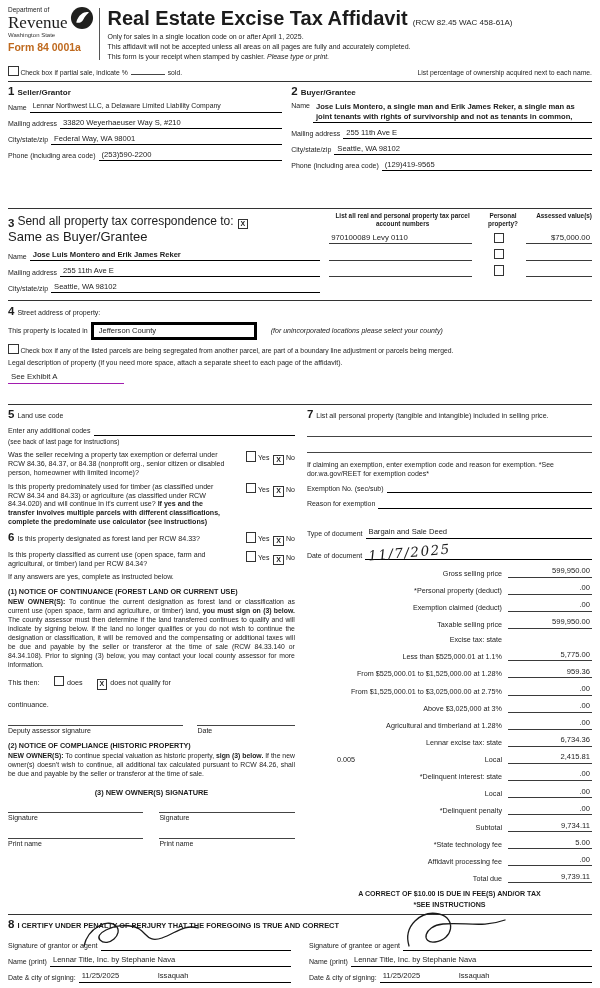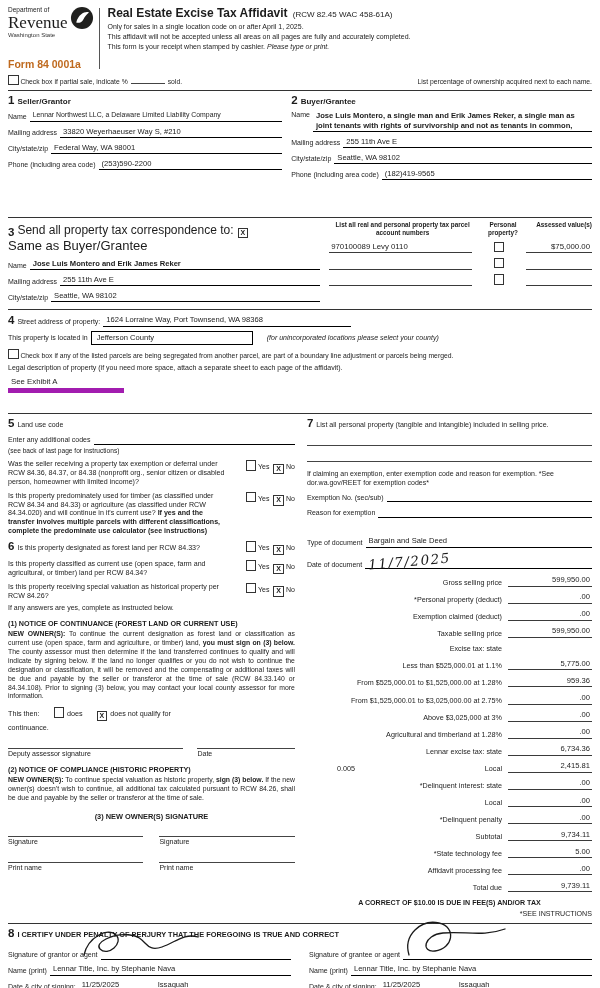--- a/index.html
+++ b/index.html
@@ -17,7 +17,7 @@
   .logo svg{display:block}
   .vrule{width:1px;background:#555;align-self:stretch;margin:2px 7px 2px 5px}
   .hdr-right{flex:1}
-  .title{font-size:12px;font-weight:bold}
+  .title{font-size:20px;font-weight:bold}
   .rcw{font-size:8px;margin-left:3px}
   .hnote{font-size:7px;margin-top:1.5px}
   .form-no{color:#bf6a1f;font-weight:bold;font-size:10.5px;margin-top:18px}

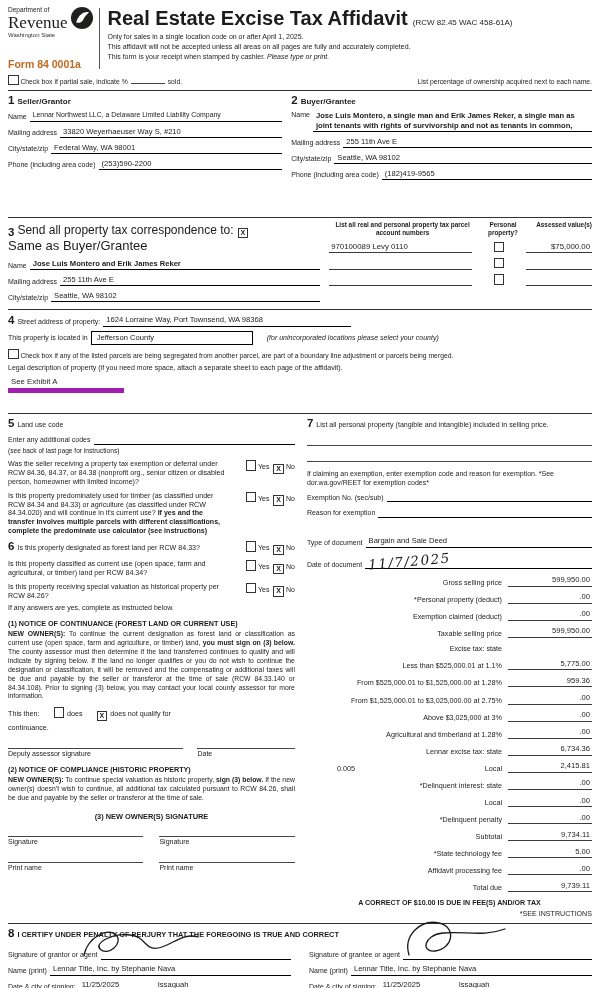--- a/index.html
+++ b/index.html
@@ -20,7 +20,7 @@
   .title{font-size:20px;font-weight:bold}
   .rcw{font-size:8px;margin-left:3px}
   .hnote{font-size:7px;margin-top:1.5px}
-  .form-no{color:#bf6a1f;font-weight:bold;font-size:10.5px;margin-top:18px}
+  .form-no{color:#bf6a1f;font-weight:bold;font-size:10.5px;margin-top:1px}
   .partial-row{display:flex;justify-content:space-between;font-size:6.8px;margin-top:4px;
                padding-bottom:4px;border-bottom:1px solid #333;align-items:flex-end}
   .pblank{display:inline-block;width:34px;border-bottom:1px solid #444;height:7px;margin:0 3px}

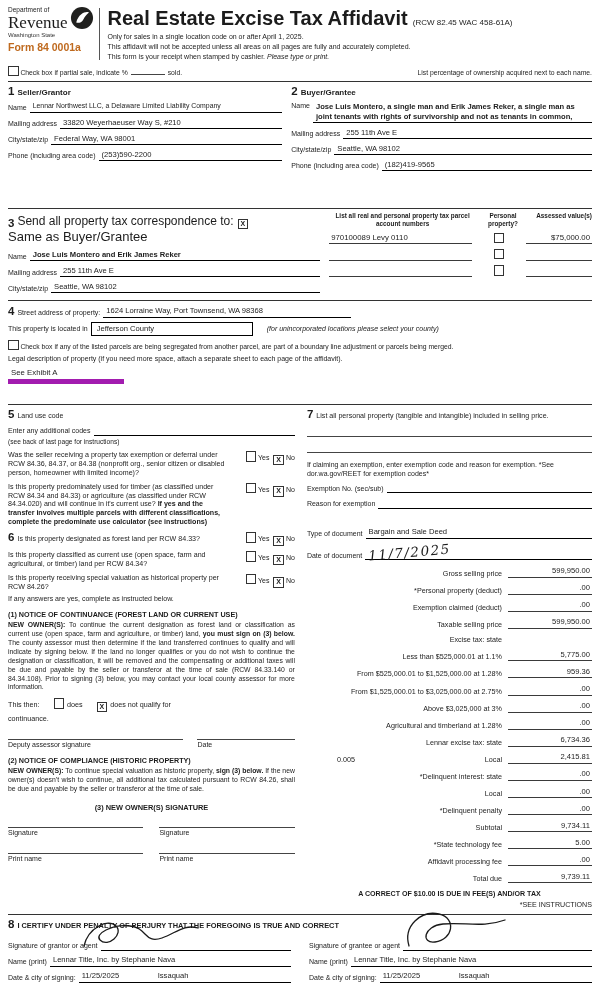--- a/index.html
+++ b/index.html
@@ -182,7 +182,7 @@
         </div>
       <div class="frow">
           <span class="flabel">Phone (including area code)</span>
-          <span class="fval">(182)419-9565</span>
+          <span class="fval">(129)419-9565</span>
         </div>
     </section>
   </div>

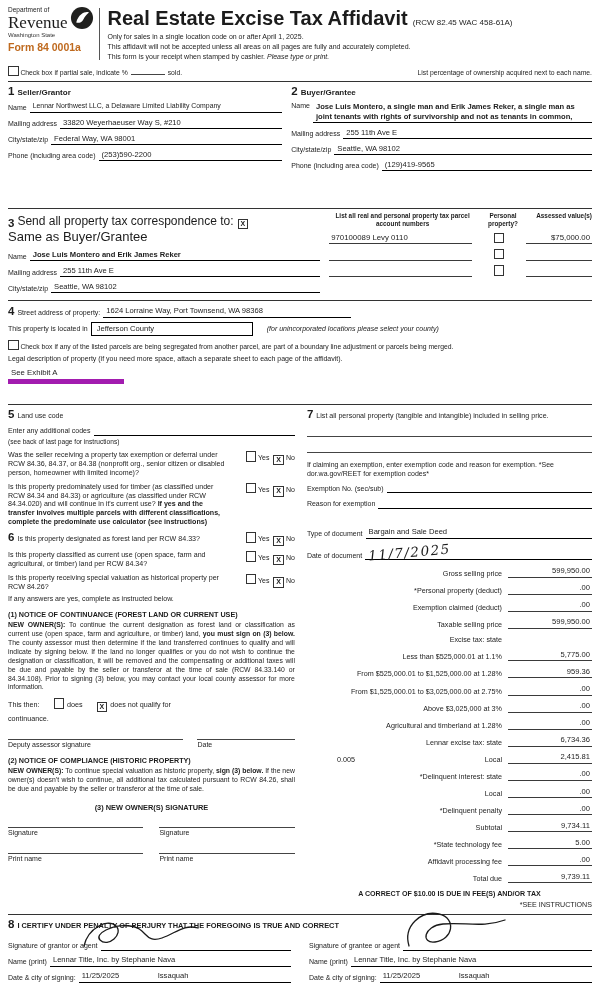--- a/index.html
+++ b/index.html
@@ -236,7 +236,6 @@
     <div class="frow" style="margin-top:2px">
       <span class="secnum">4</span>
       <span class="flabel">Street address of property:</span>
-      <span class="fval" style="max-width:330px">1624 Lorraine Way, Port Townsend, WA 98368</span>
       <span style="flex:1"></span>
     </div>
     <div class="frow" style="align-items:center">

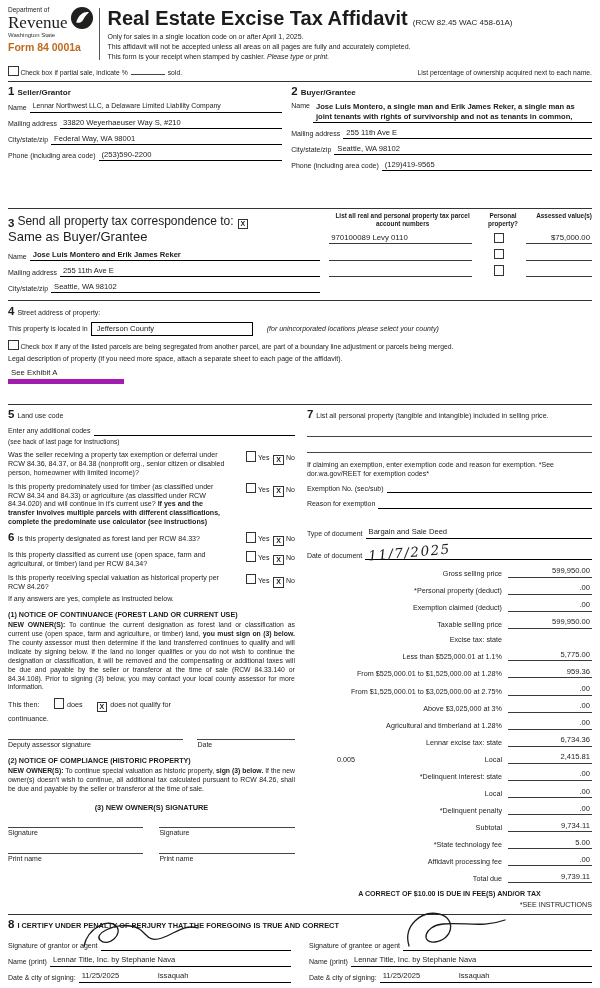--- a/index.html
+++ b/index.html
@@ -52,7 +52,7 @@
   .uline{border-bottom:1px solid #3a3a3a;min-height:9px;padding:0 2px 1px}
   
   .s4{border-bottom:1px solid #333;padding:3px 0 2px;min-height:82px}
-  .locbox{border:1px solid #000000;padding:1px 5px;min-width:150px;display:inline-block;font-size:7.6px}
+  .locbox{border:3px solid #000000;padding:1px 5px;min-width:150px;display:inline-block;font-size:7.6px}
   .locnote{font-size:7px;font-style:italic;margin-left:14px}
   .seg{font-size:6.8px;margin-top:4px}
   .legal{font-size:7px;margin-top:4px}

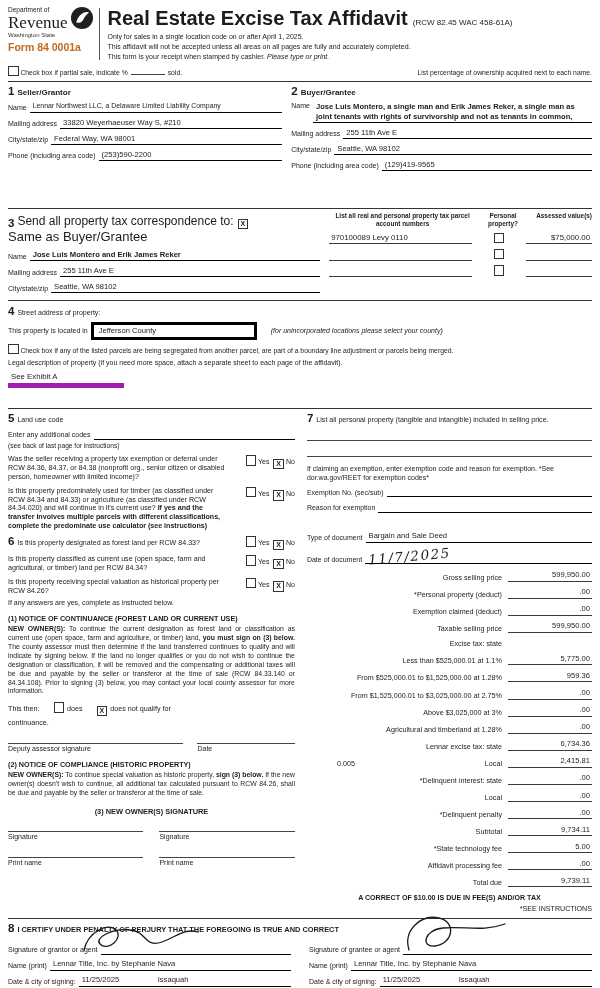--- a/index.html
+++ b/index.html
@@ -56,7 +56,7 @@
   .locnote{font-size:7px;font-style:italic;margin-left:14px}
   .seg{font-size:6.8px;margin-top:4px}
   .legal{font-size:7px;margin-top:4px}
-  .exhibit{display:inline-block;min-width:110px;border-bottom:5px solid #a21caf;padding:1px 3px;margin-top:3px}
+  .exhibit{display:inline-block;min-width:110px;border-bottom:1px solid #a21caf;padding:1px 3px;margin-top:3px}
   .s4blank{height:18px}
   
   .s567{border-bottom:1px solid #333;padding:4px 0 4px;min-height:462px}

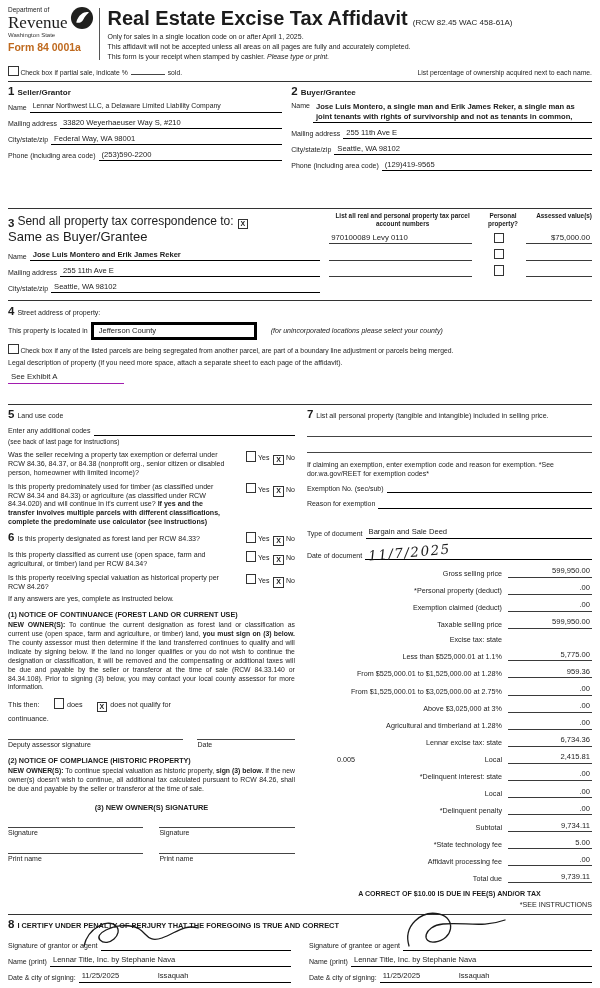--- a/index.html
+++ b/index.html
@@ -283,10 +283,6 @@
           <span class="qtext">Is this property classified as current use (open space, farm and agricultural, or timber) land per RCW 84.34?</span>
           <span class="yn"><span class="cb"></span><span>Yes</span><span class="cb">X</span><span>No</span></span>
         </div>
-        <div class="qrow">
-          <span class="qtext">Is this property receiving special valuation as historical property per RCW 84.26?</span>
-          <span class="yn"><span class="cb"></span><span>Yes</span><span class="cb">X</span><span>No</span></span>
-        </div>
         <div class="tinynote" style="font-size:7px;margin-top:4px">If any answers are yes, complete as instructed below.</div>
 
         <div class="ntitle">(1) NOTICE OF CONTINUANCE (FOREST LAND OR CURRENT USE)</div>

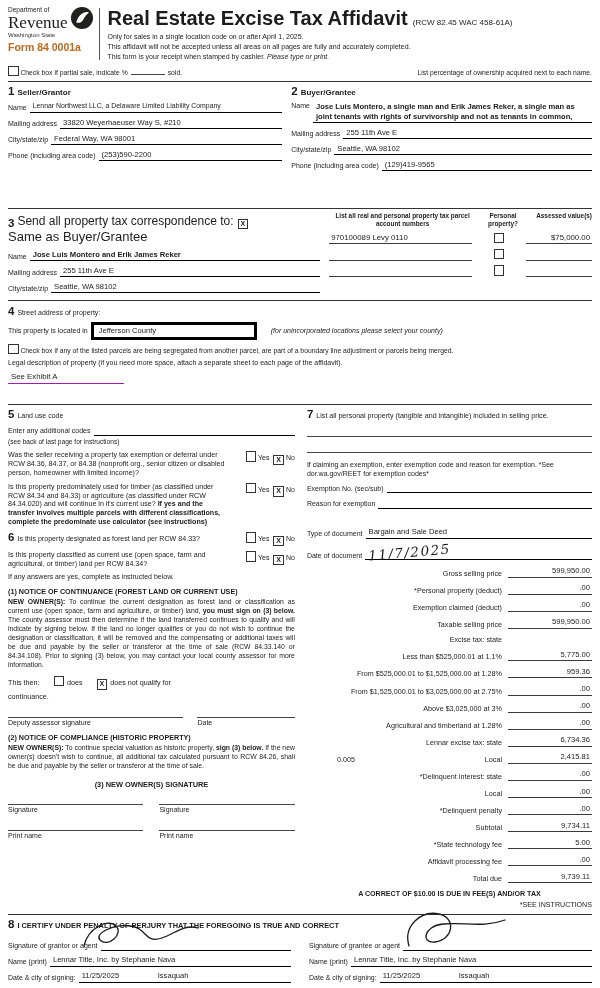--- a/index.html
+++ b/index.html
@@ -293,7 +293,7 @@
           <span class="cb"></span><span>does</span>
           <span class="cb">X</span><span>does not qualify for</span>
         </div>
-        <div class="landrow" style="margin-top:2px">continuance.</div>
+        <div class="landrow" style="margin-top:10px">continuance.</div>
 
         <div class="deprow">
           <div class="depcell dep1">Deputy assessor signature</div>

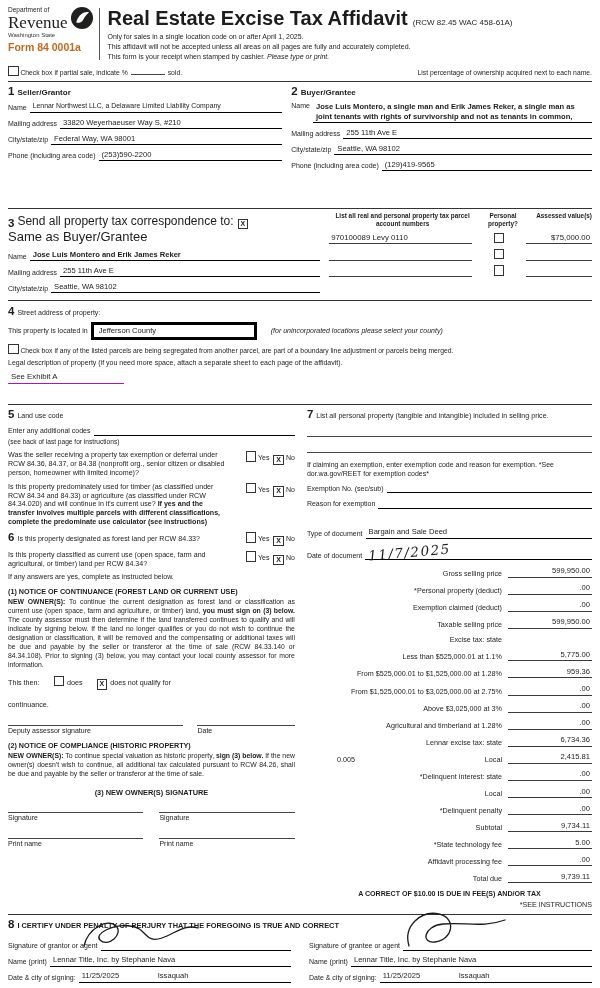--- a/index.html
+++ b/index.html
@@ -91,7 +91,7 @@
   .nb{border-bottom:none}
   .tprefix{font-size:7.2px;padding-left:30px}
   .minimum{font-weight:bold;font-size:7.1px;text-align:center;margin-top:7px}
-  .seeinstr{font-weight:normal;font-size:7.1px;text-align:right;margin-top:2px}
+  .seeinstr{font-weight:bold;font-size:7.1px;text-align:center;margin-top:2px}
   
   .s8{border-bottom:1px solid #333;padding:4px 0 6px;min-height:74px;position:relative}
   .certify{display:flex;align-items:flex-end}

